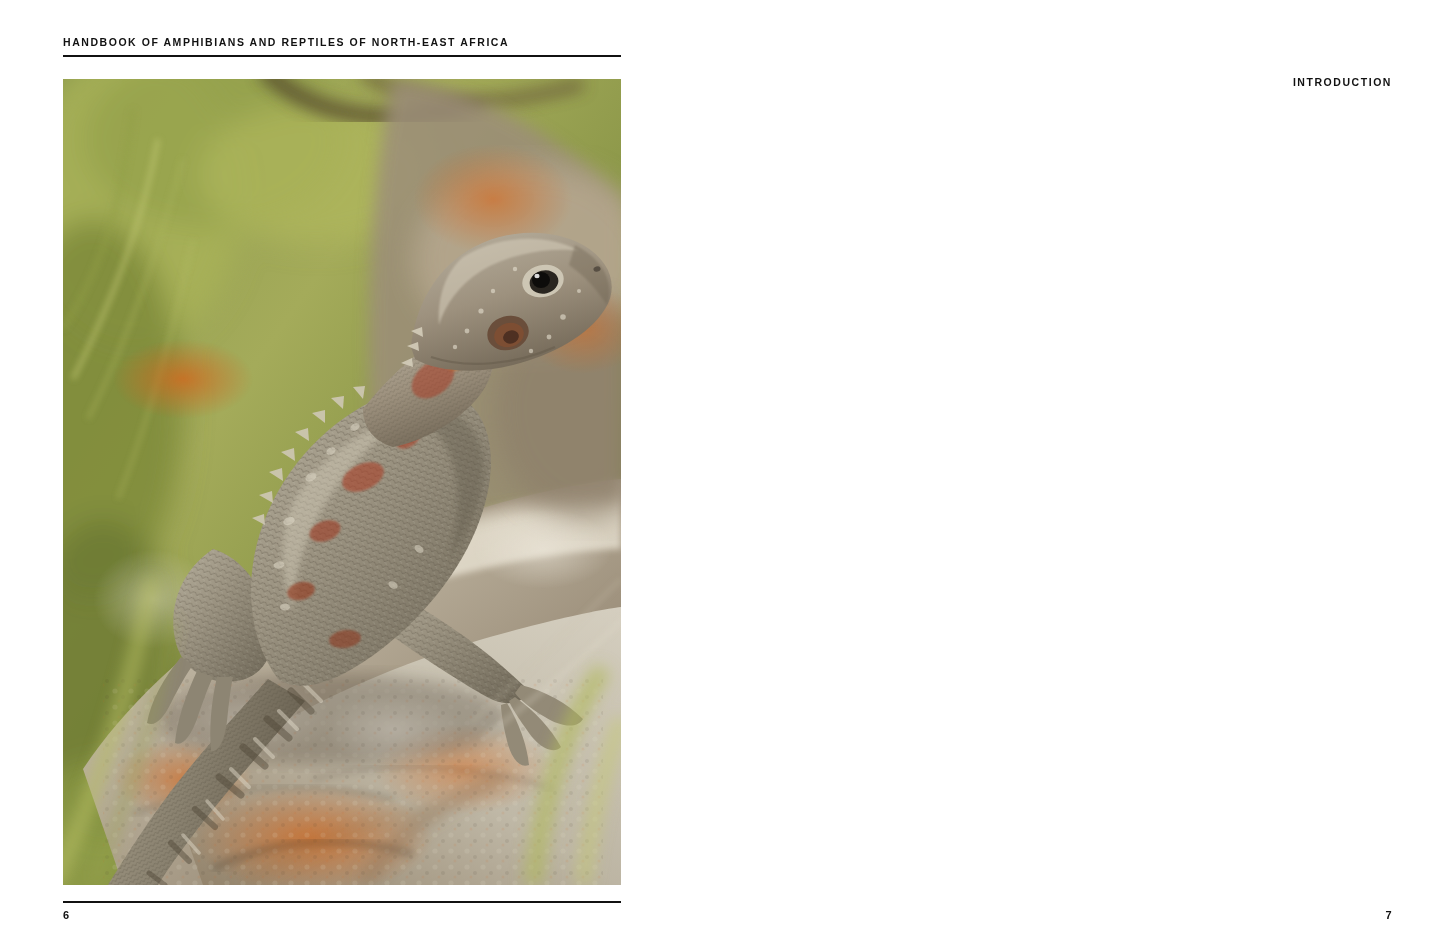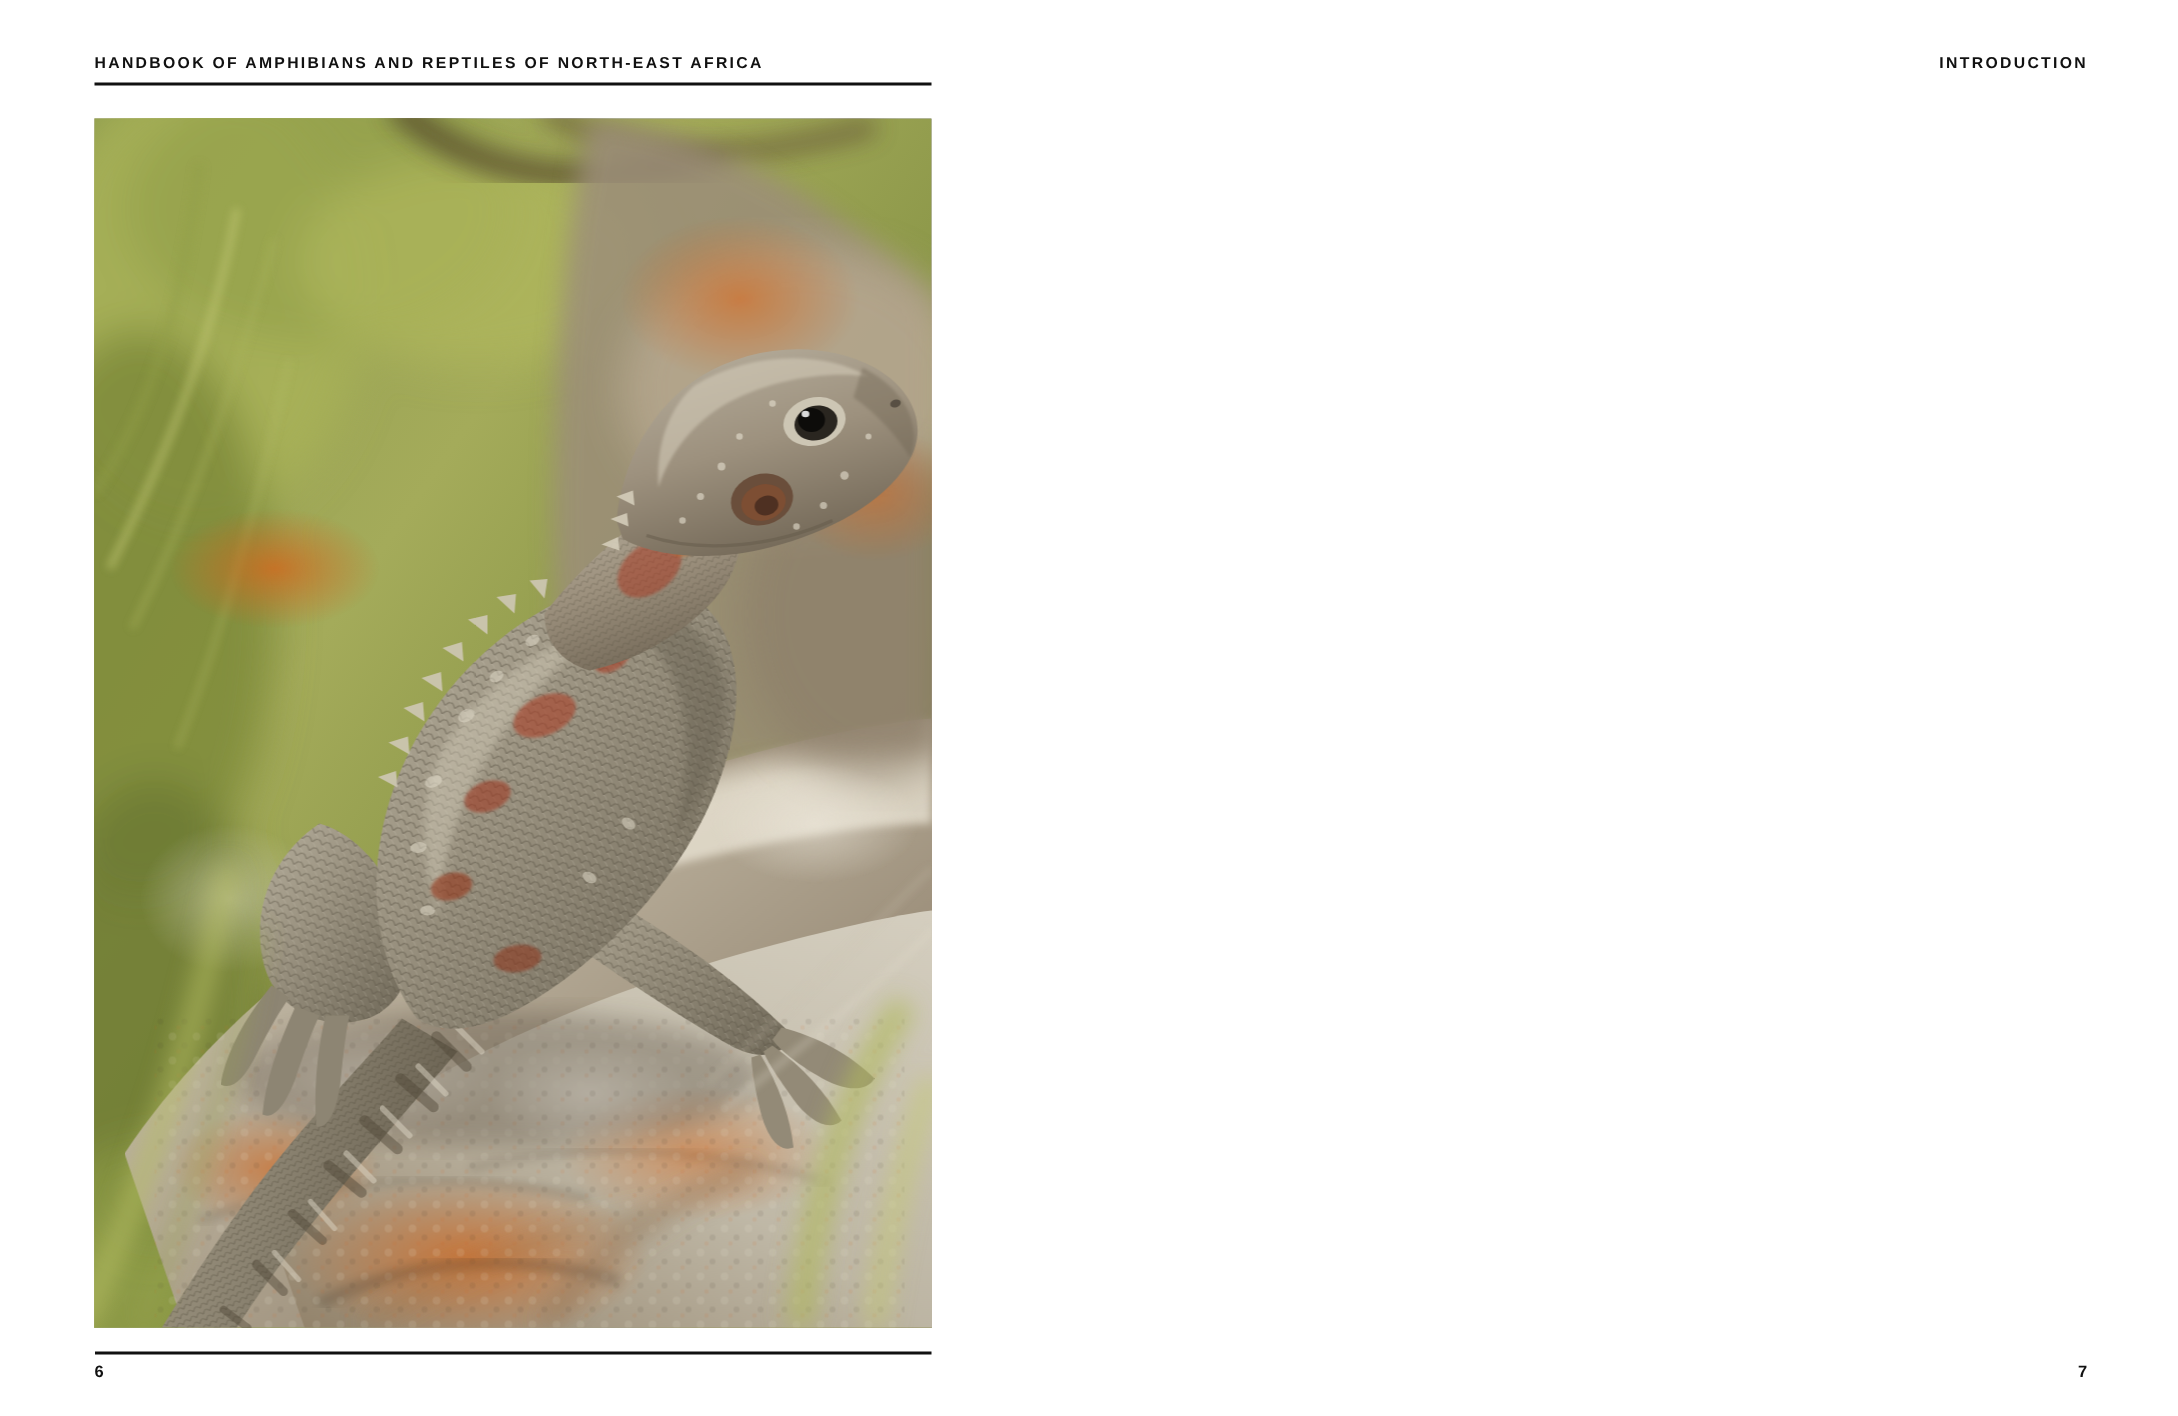--- a/index.html
+++ b/index.html
@@ -43,7 +43,7 @@
     white-space: nowrap;
   }
   .runhead-left  { left: 63px; }
-  .runhead-right { right: 60px; text-align: right; }
+  .runhead-right { right: 60px; text-align: right; margin-top: 40px; }
 
   .rule-top {
     position: absolute;

